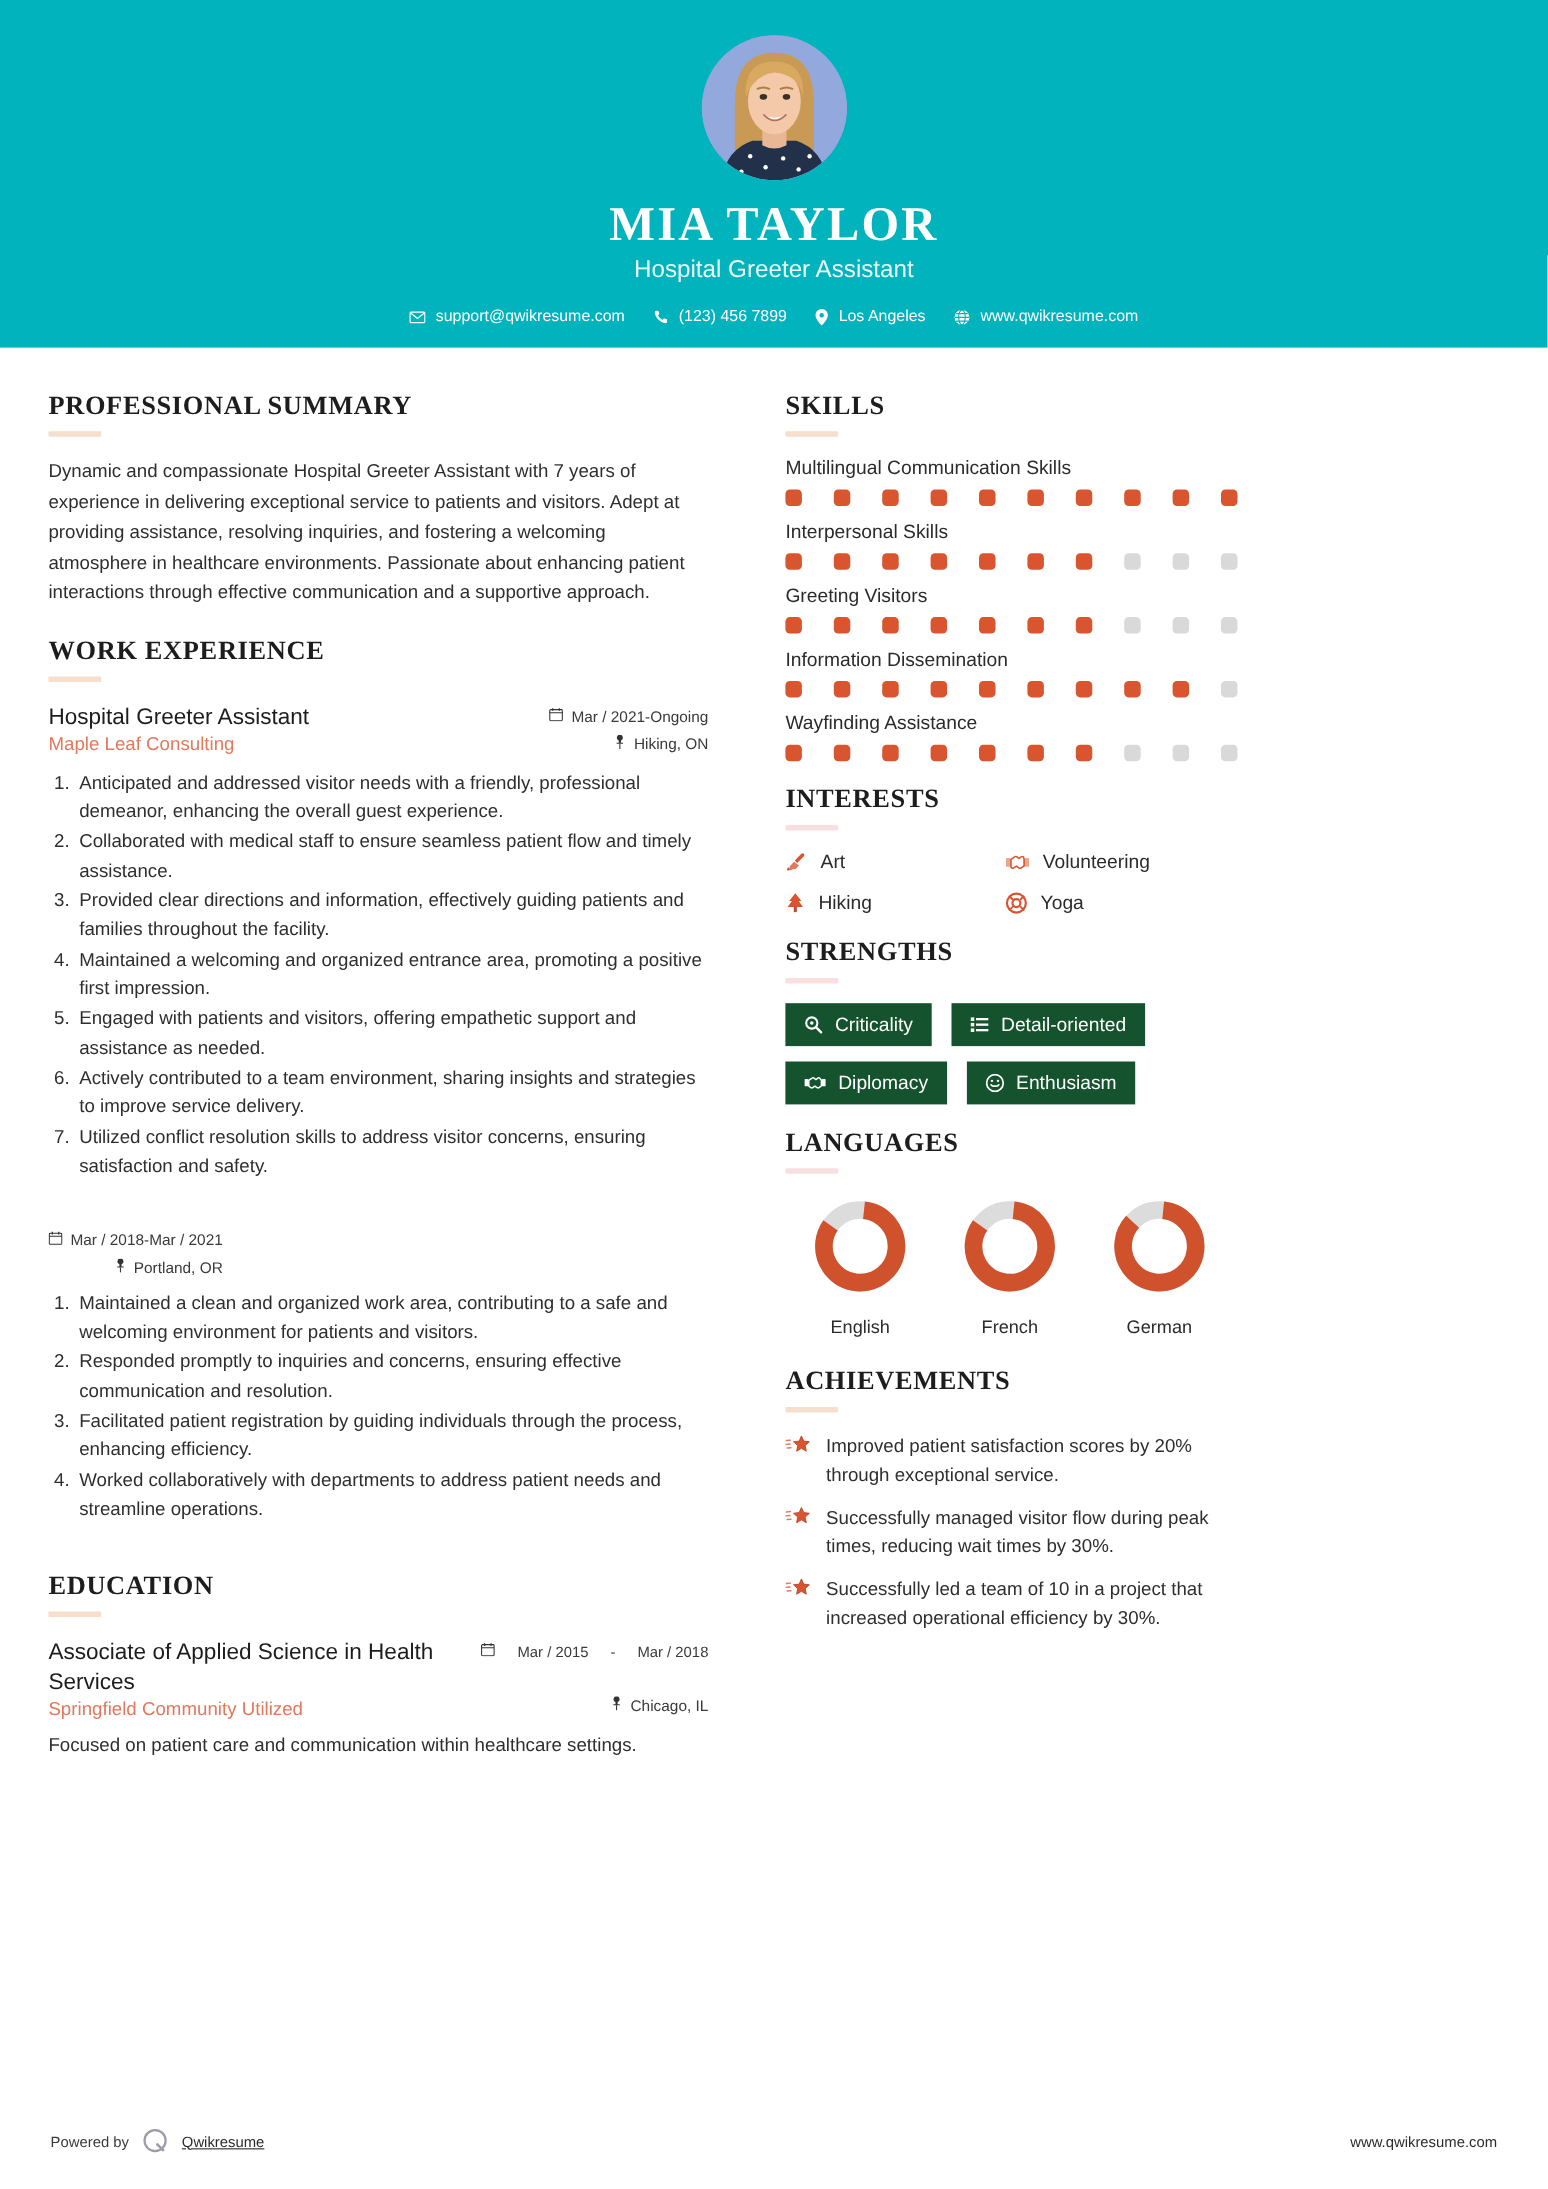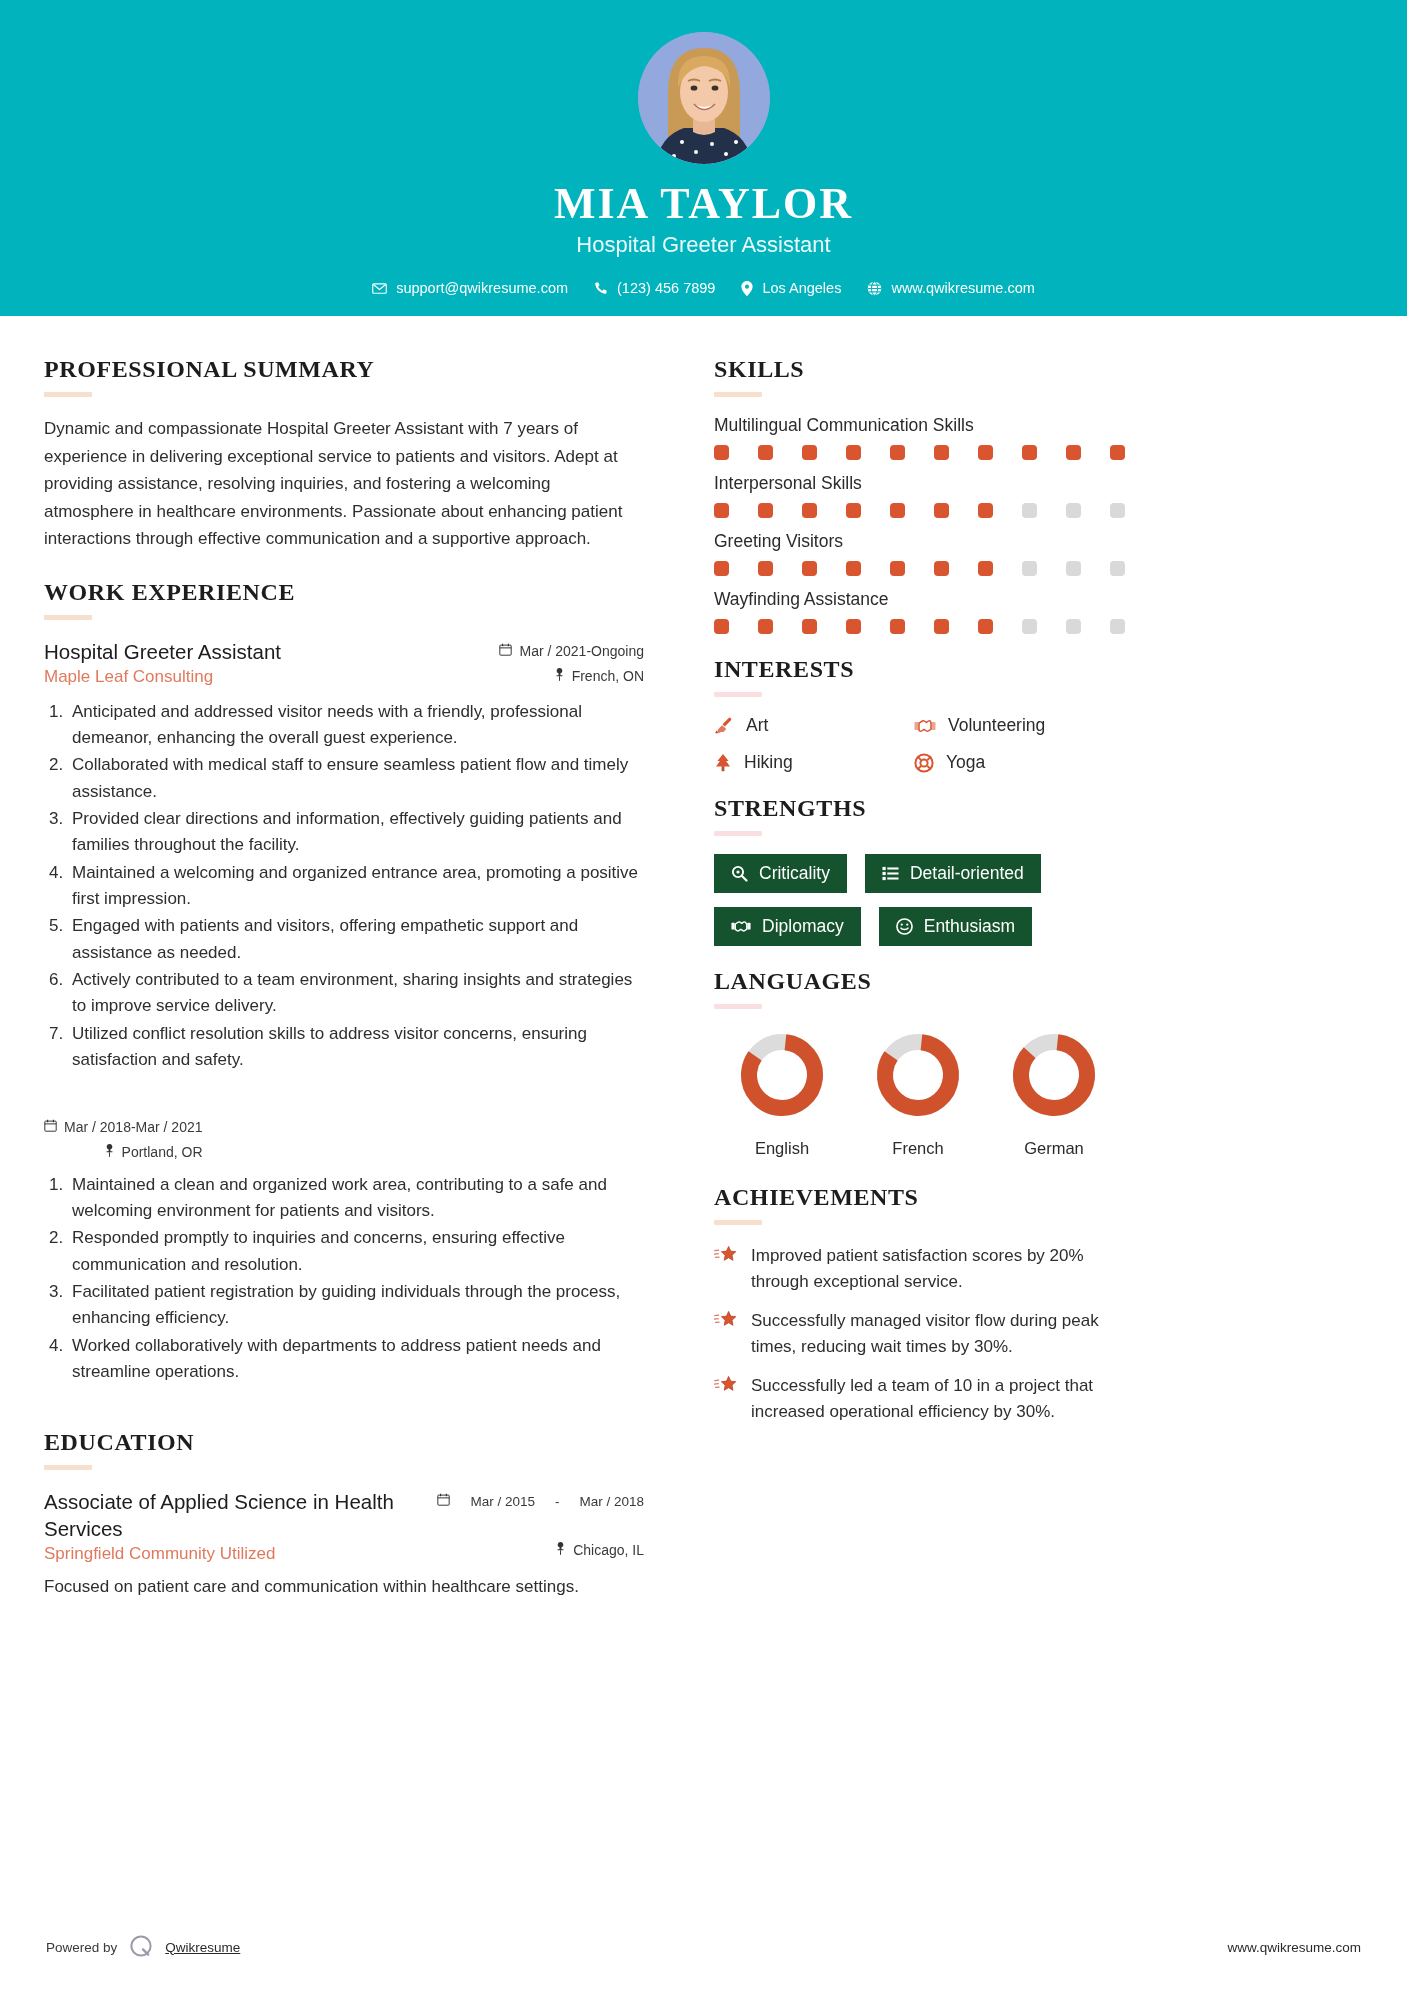--- a/index.html
+++ b/index.html
@@ -479,6 +479,21 @@
             </div>
           </div>
           <div class="skill">
+            <div class="skill-name">Information Dissemination</div>
+            <div class="dots">
+              <span class="dot on"></span>
+              <span class="dot on"></span>
+              <span class="dot on"></span>
+              <span class="dot on"></span>
+              <span class="dot on"></span>
+              <span class="dot on"></span>
+              <span class="dot on"></span>
+              <span class="dot on"></span>
+              <span class="dot on"></span>
+              <span class="dot"></span>
+            </div>
+          </div>
+          <div class="skill">
             <div class="skill-name">Wayfinding Assistance</div>
             <div class="dots">
               <span class="dot on"></span>

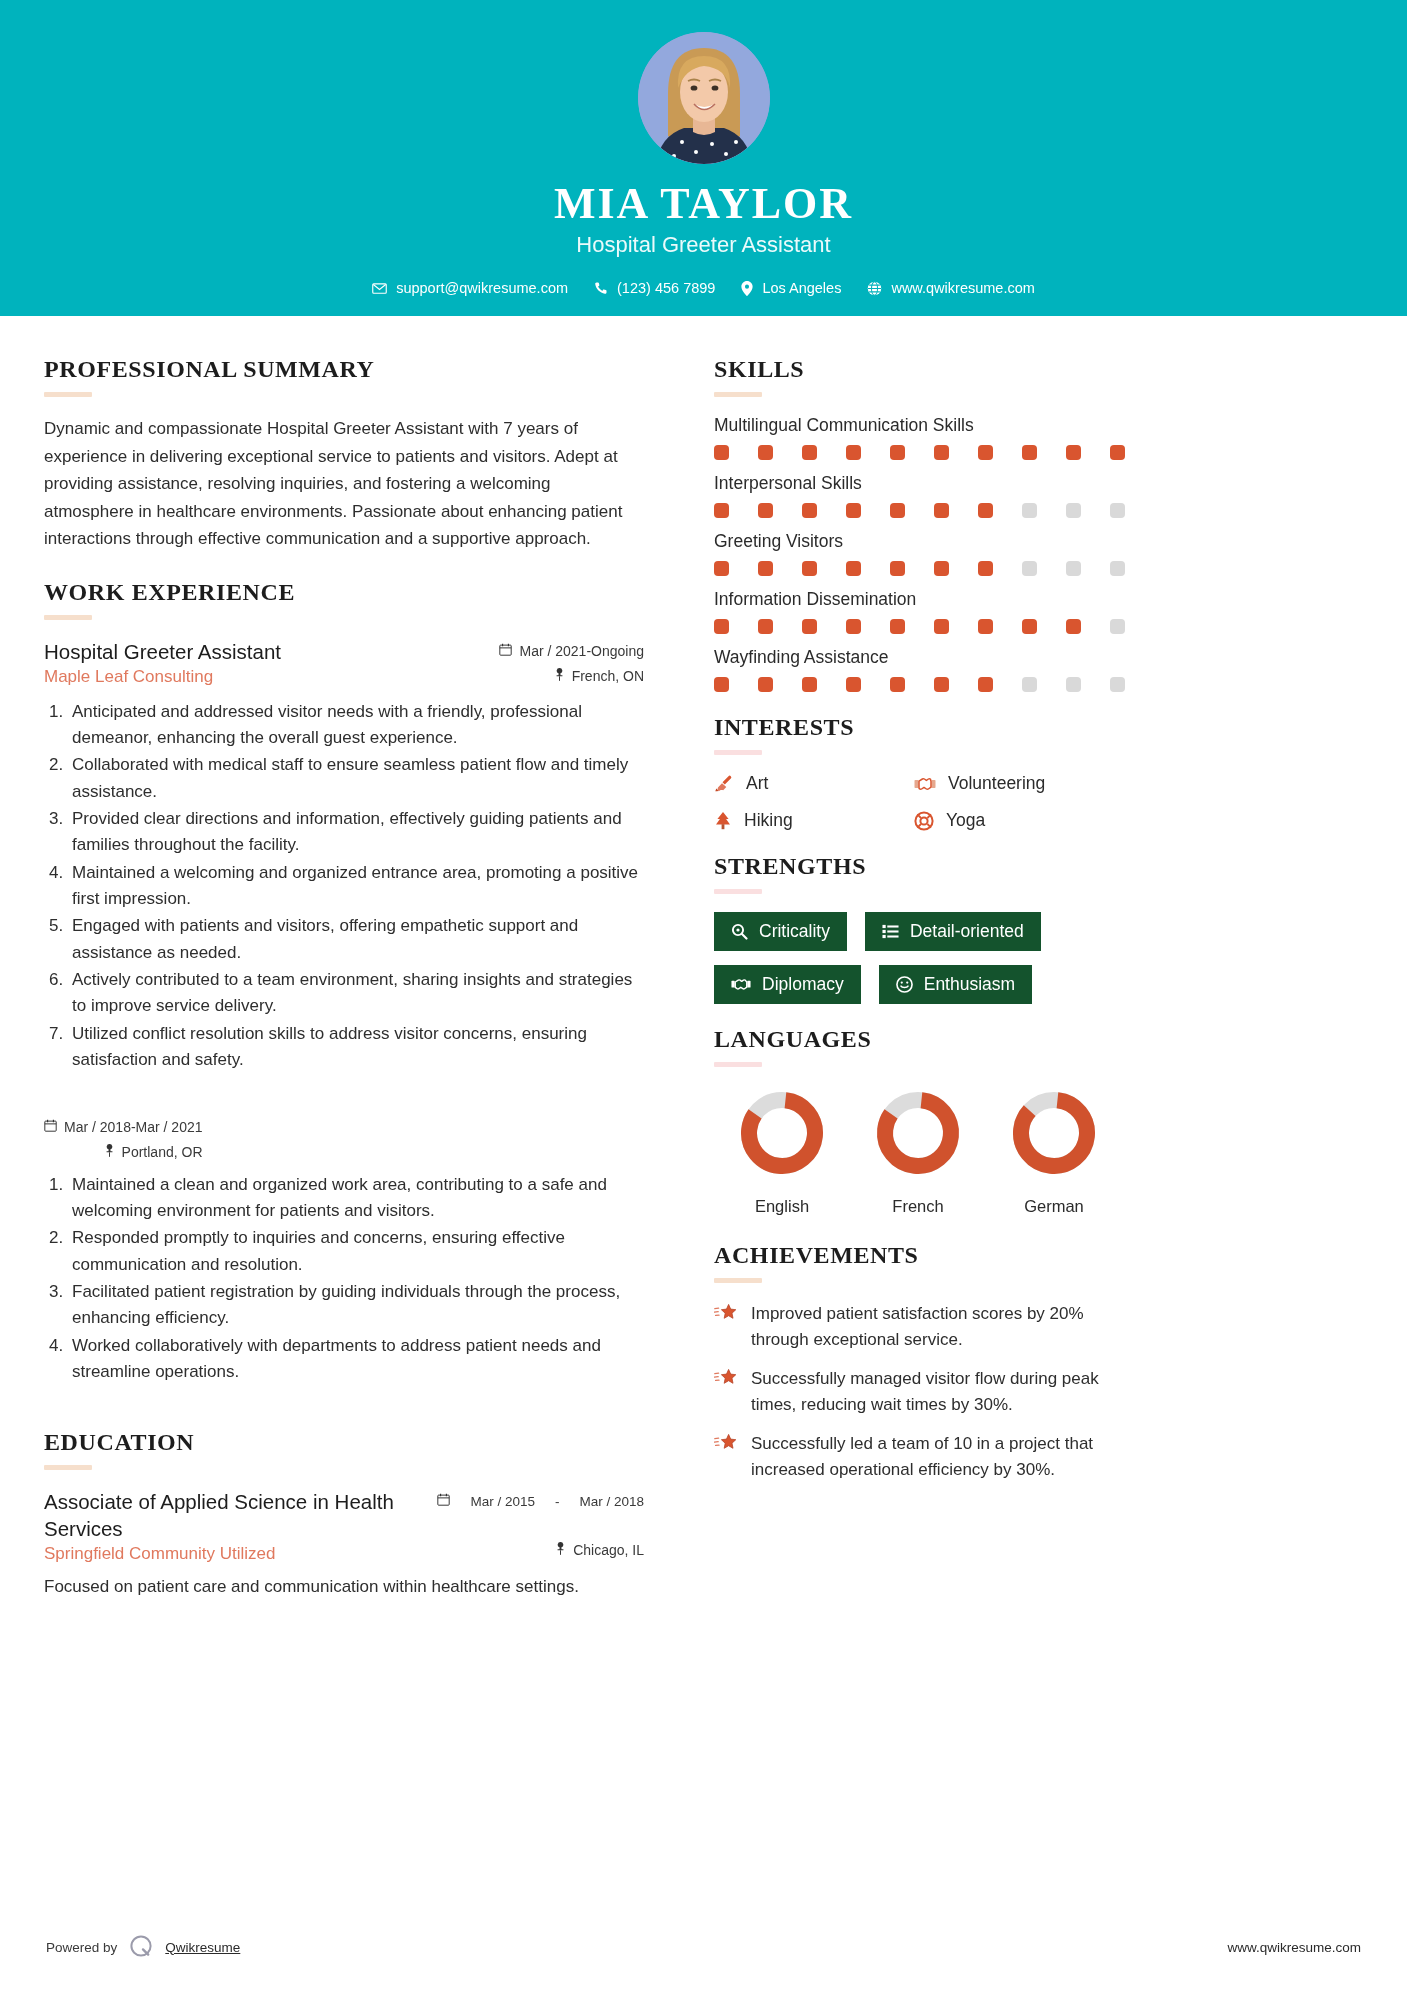--- a/index.html
+++ b/index.html
@@ -339,7 +339,7 @@
                     <path d="M6 10.2v5.6" stroke="#333" stroke-width="1.2"></path>
                   </svg>
               </span>
-              <span>French, ON</span>
+              <span>Hiking, ON</span>
             </div>
           </div>
         </div>

